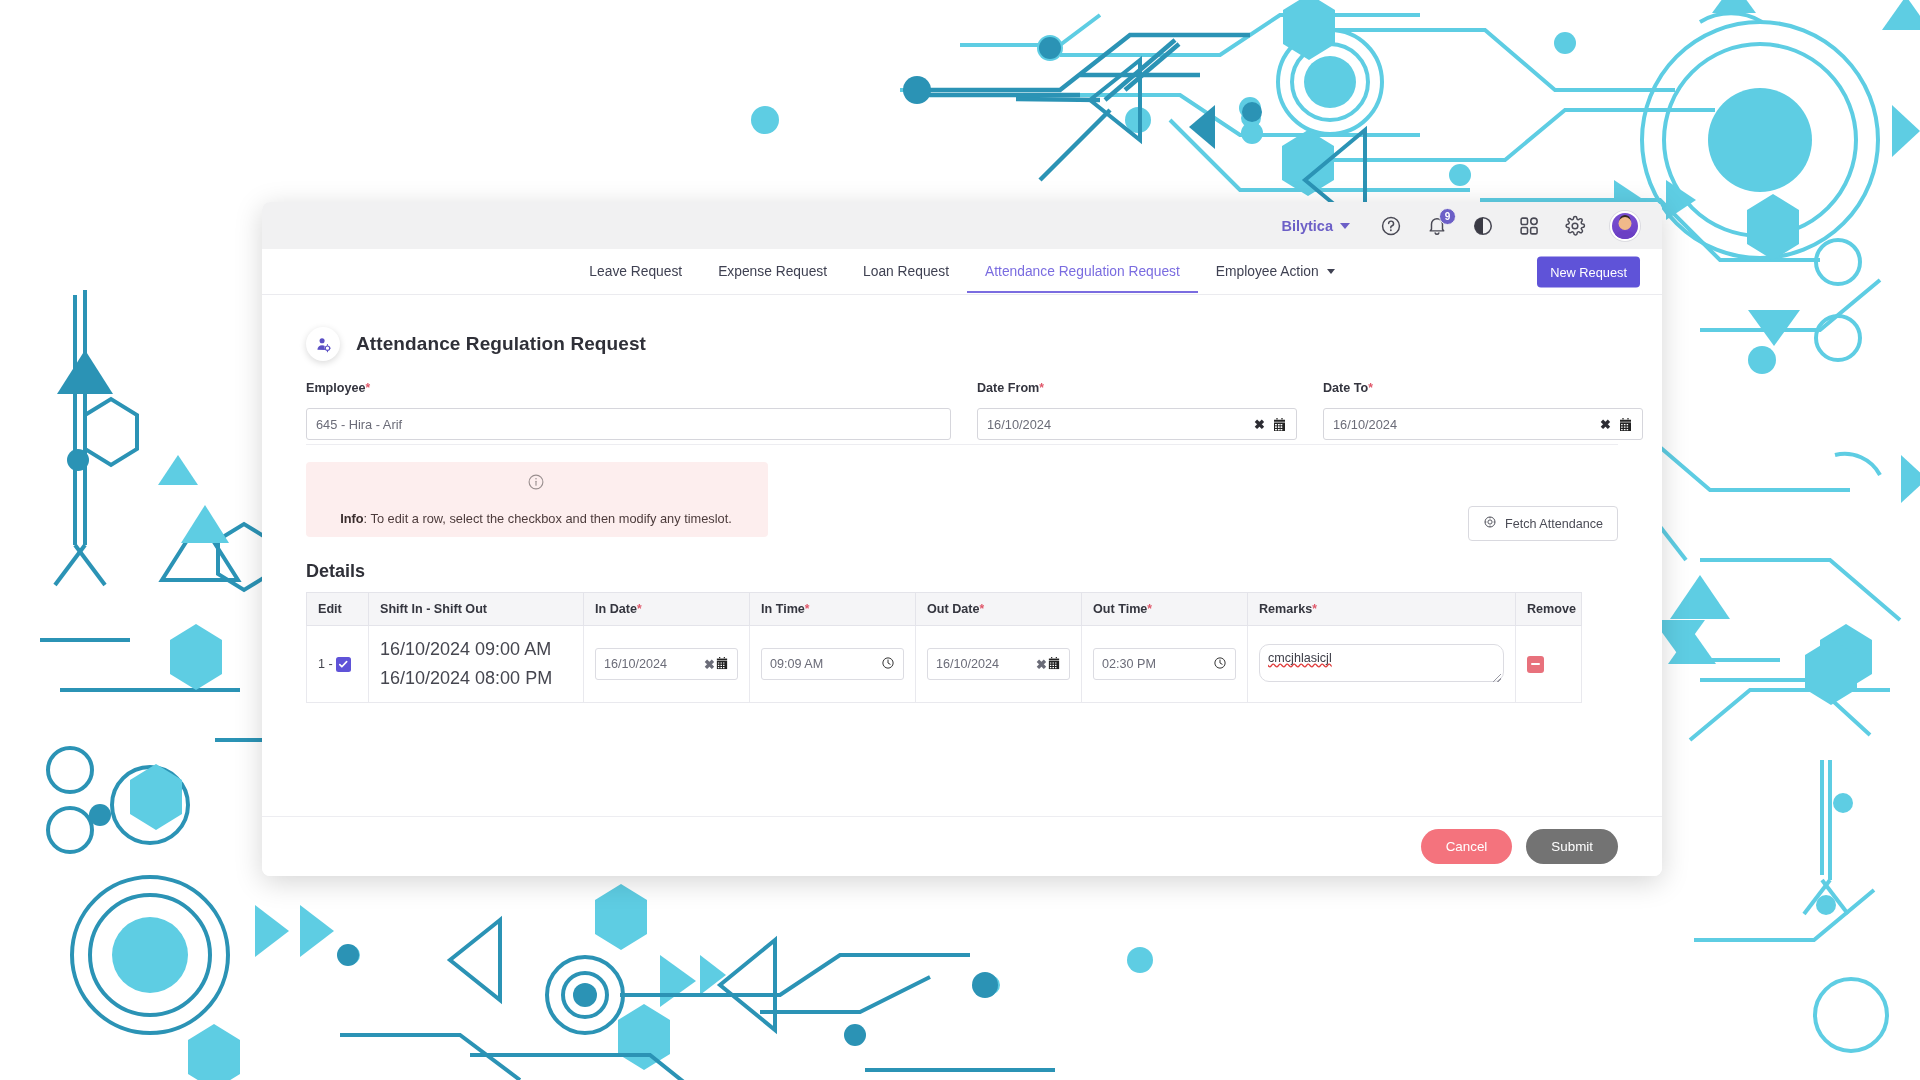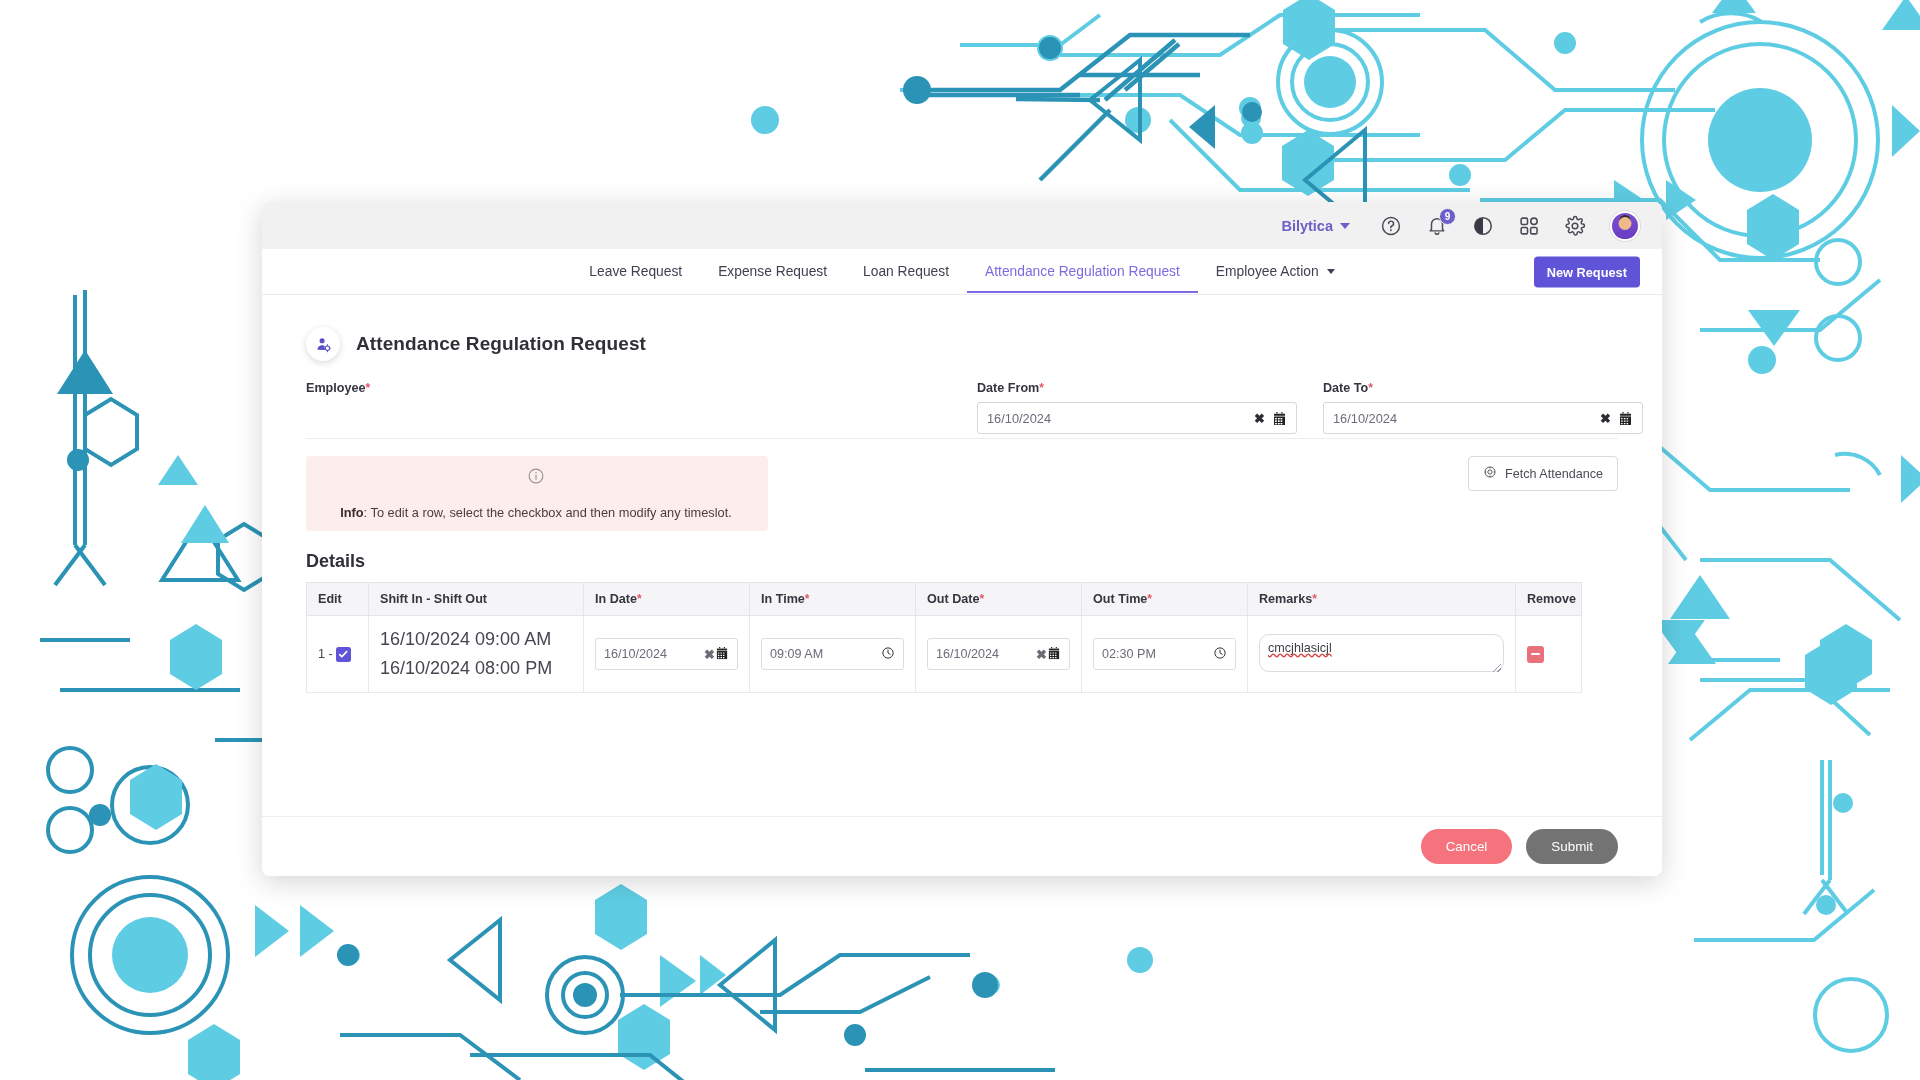--- a/index.html
+++ b/index.html
@@ -93,7 +93,7 @@
   #new-request-btn {
     position:absolute; right: 22px; top: 50%; transform: translateY(-50%);
     background:#5f53d8; color:#fff; border:none; border-radius:4px;
-    font-size:12.8px; font-weight:700; padding: 8px 13px; cursor:pointer;
+    font-size:12.8px; font-weight:400; padding: 8px 13px; cursor:pointer;
     font-family: "Liberation Sans", sans-serif;
   }
 

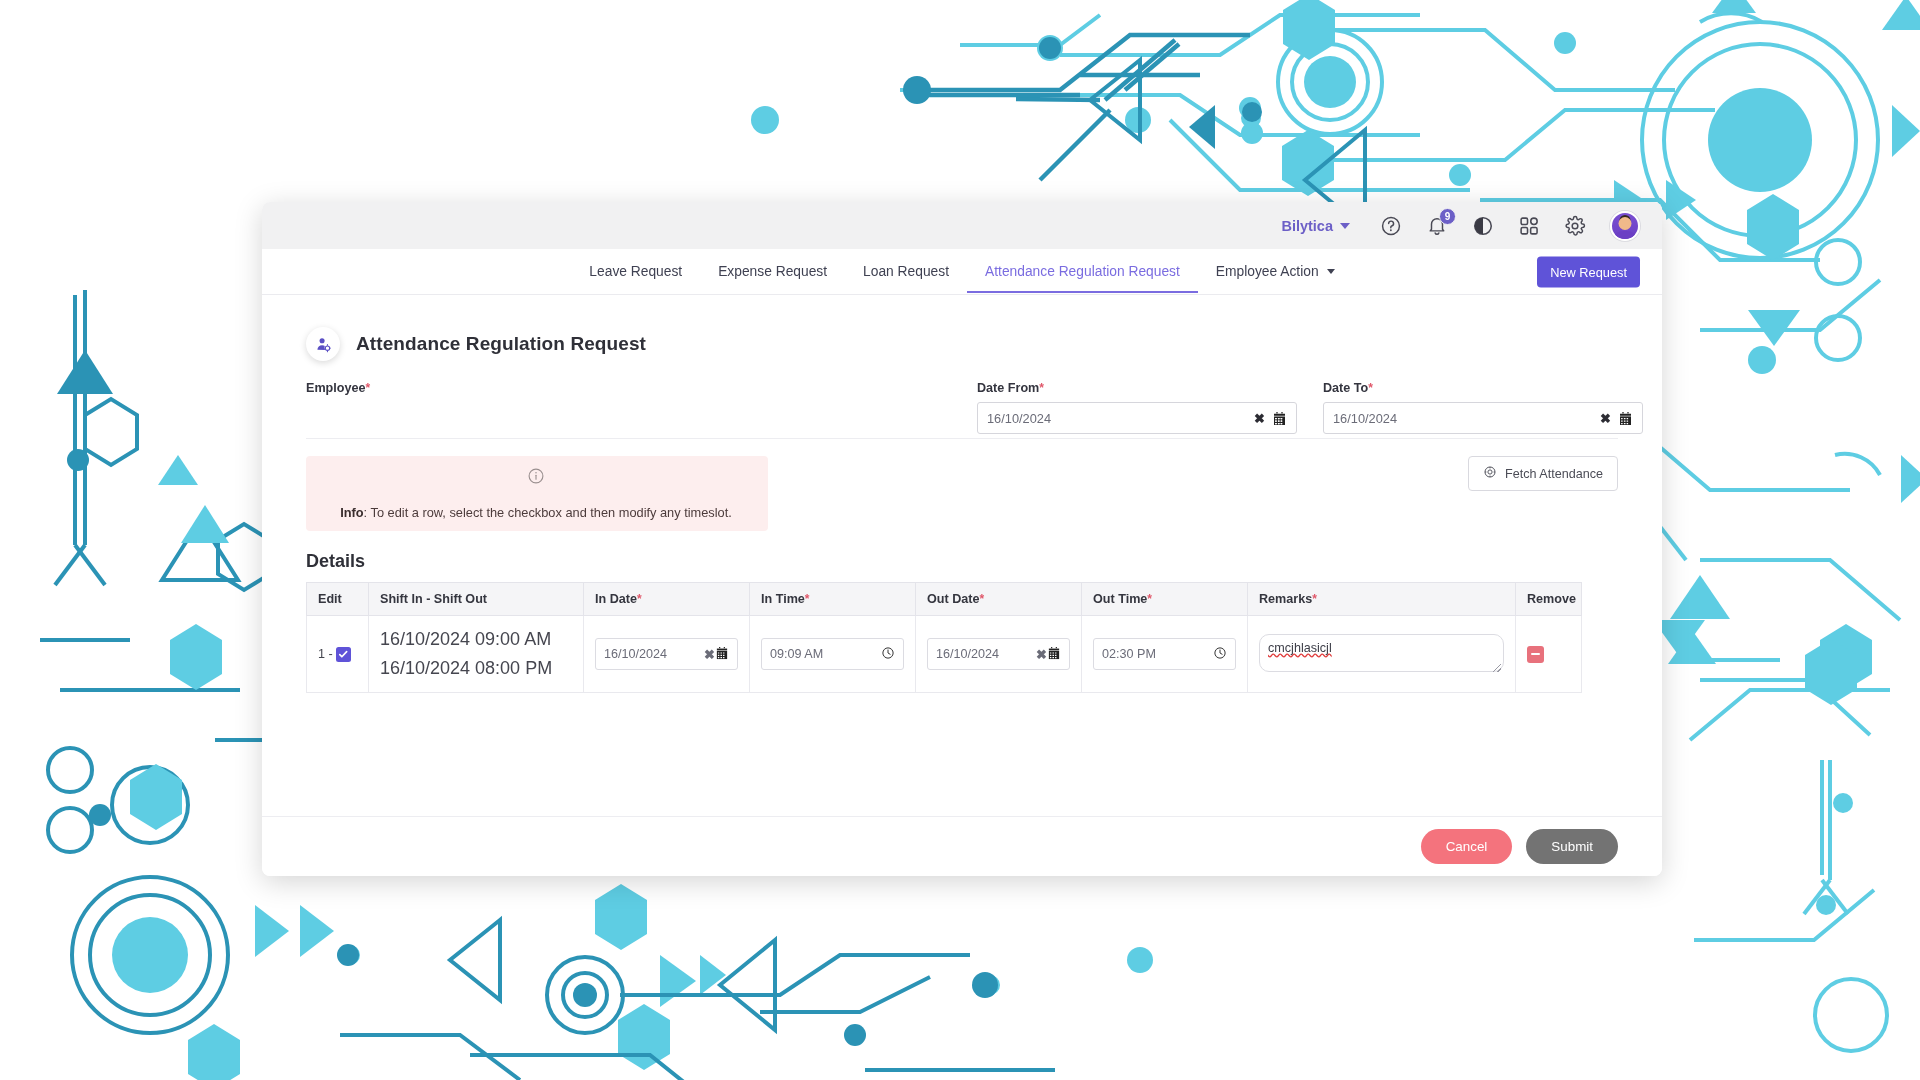--- a/index.html
+++ b/index.html
@@ -124,7 +124,7 @@
     padding-bottom: 4px;
     border-bottom: 1px solid #ededf1;
   }
-  .field-label { font-size:12.6px; font-weight:700; color:#34353f; margin-bottom:7px; }
+  .field-label { font-size:12.6px; font-weight:700; color:#34353f; margin-bottom:13px; }
   .req { color:#e0586a; font-size:12px; }
   .input-box {
     height:32px; border:1px solid #d6d6dc; border-radius:3px; background:#fff;

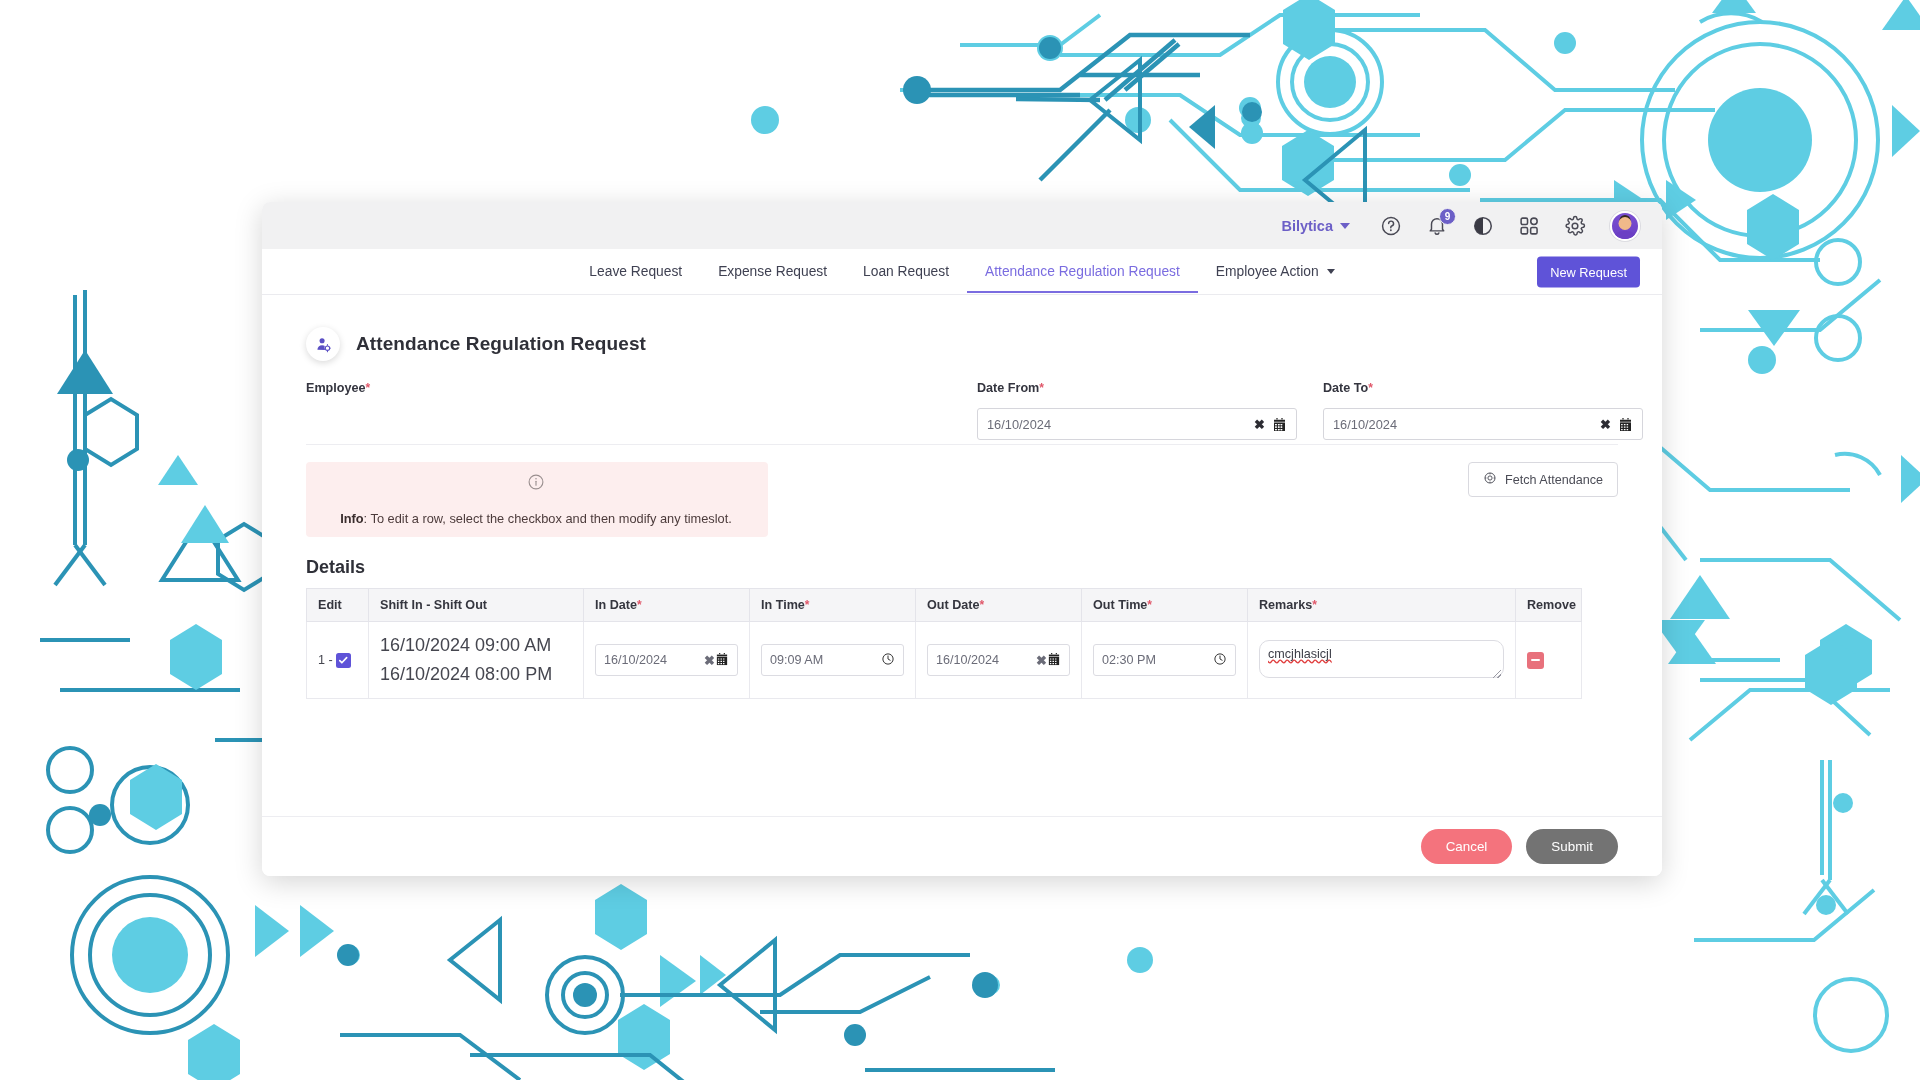--- a/index.html
+++ b/index.html
@@ -451,6 +451,9 @@
         <div class="field-label">
           <span>Employee</span><span class="req">*</span>
         </div>
+        <div class="input-box">
+          <span class="val">645 - Hira - Arif</span>
+        </div>
       </div>
 
       <div>

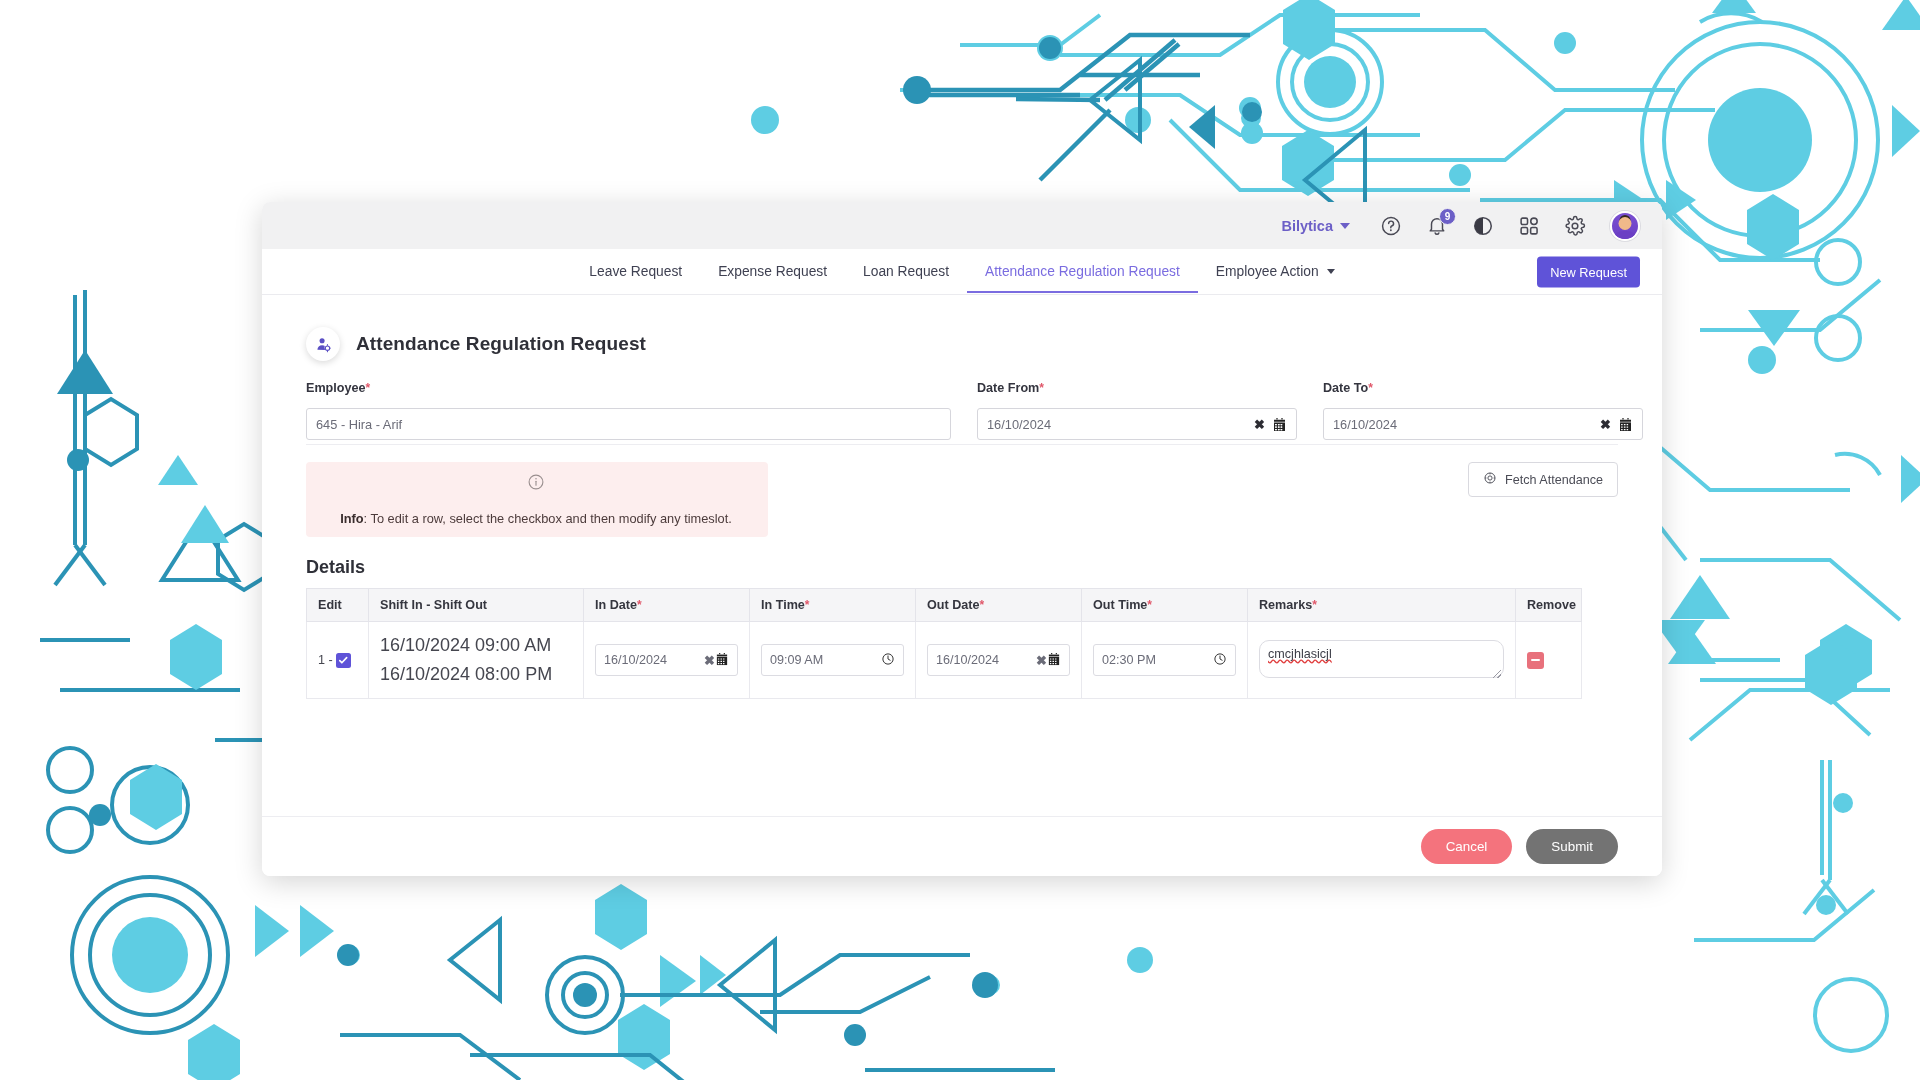--- a/index.html
+++ b/index.html
@@ -148,6 +148,7 @@
     font-size:12.6px; color:#4b4c56; padding: 8px 14px;
     display:flex; align-items:center; gap:8px; cursor:pointer;
     font-family: "Liberation Sans", sans-serif;
+    margin-top: 44px;
   }
 
   #details-title { font-size:18px; font-weight:700; color:#2f3038; margin: 20px 0 10px; }

